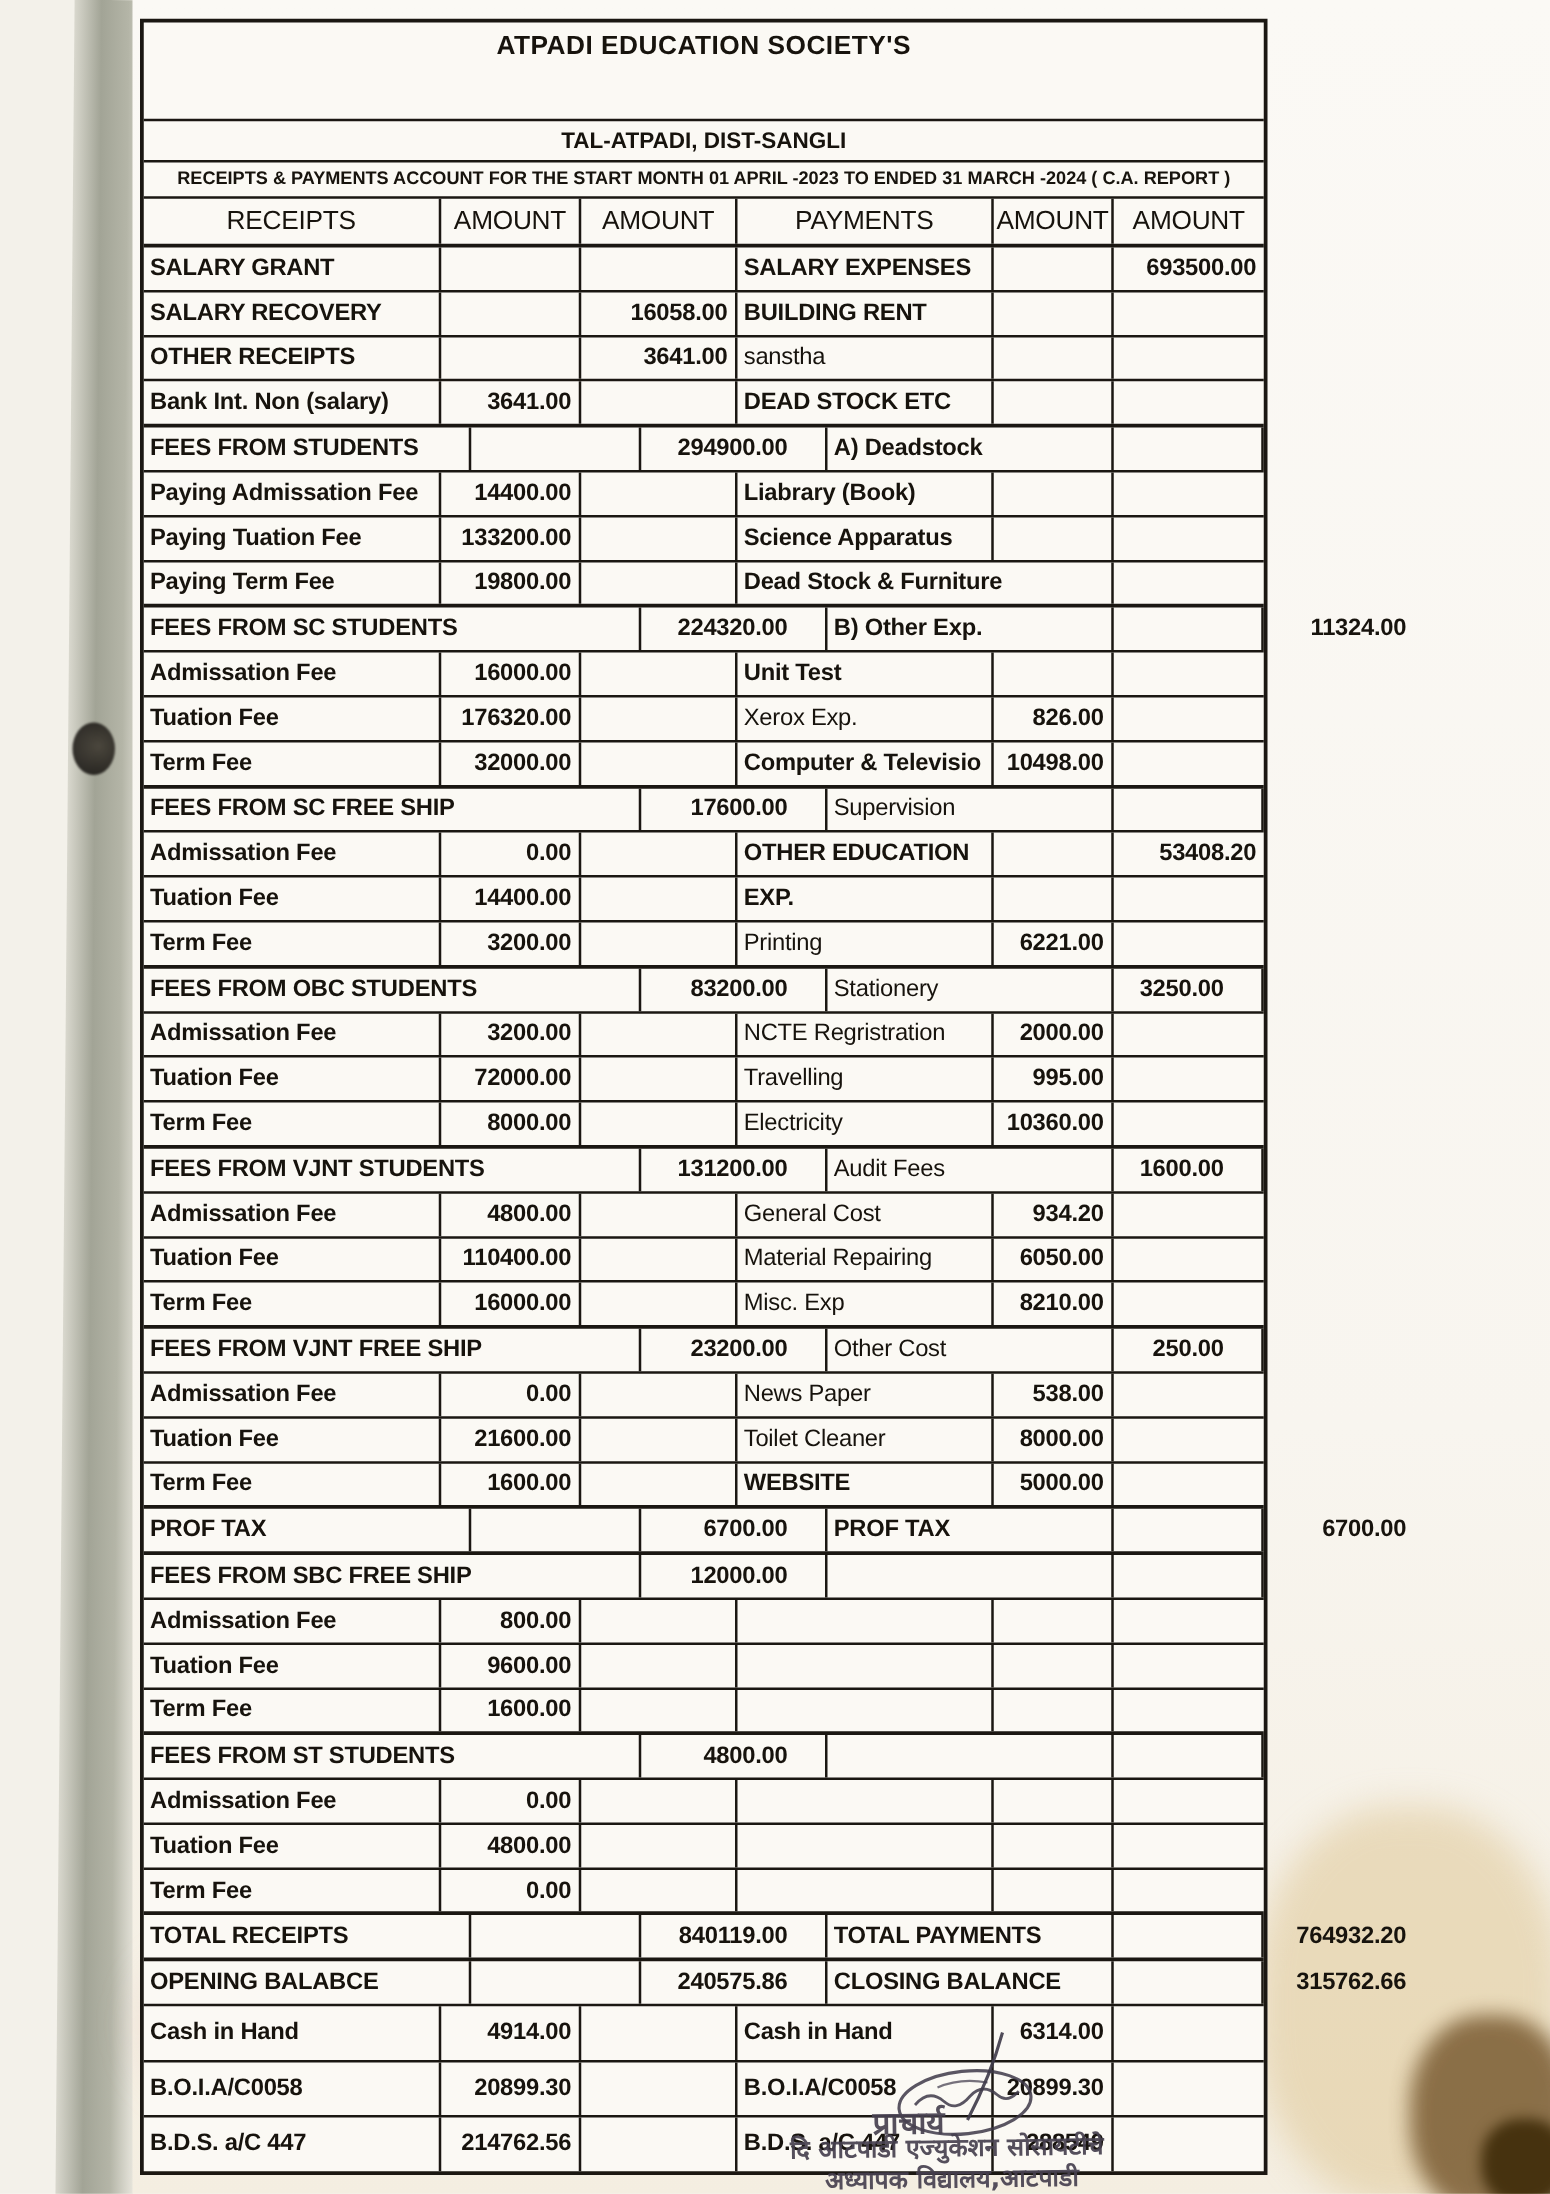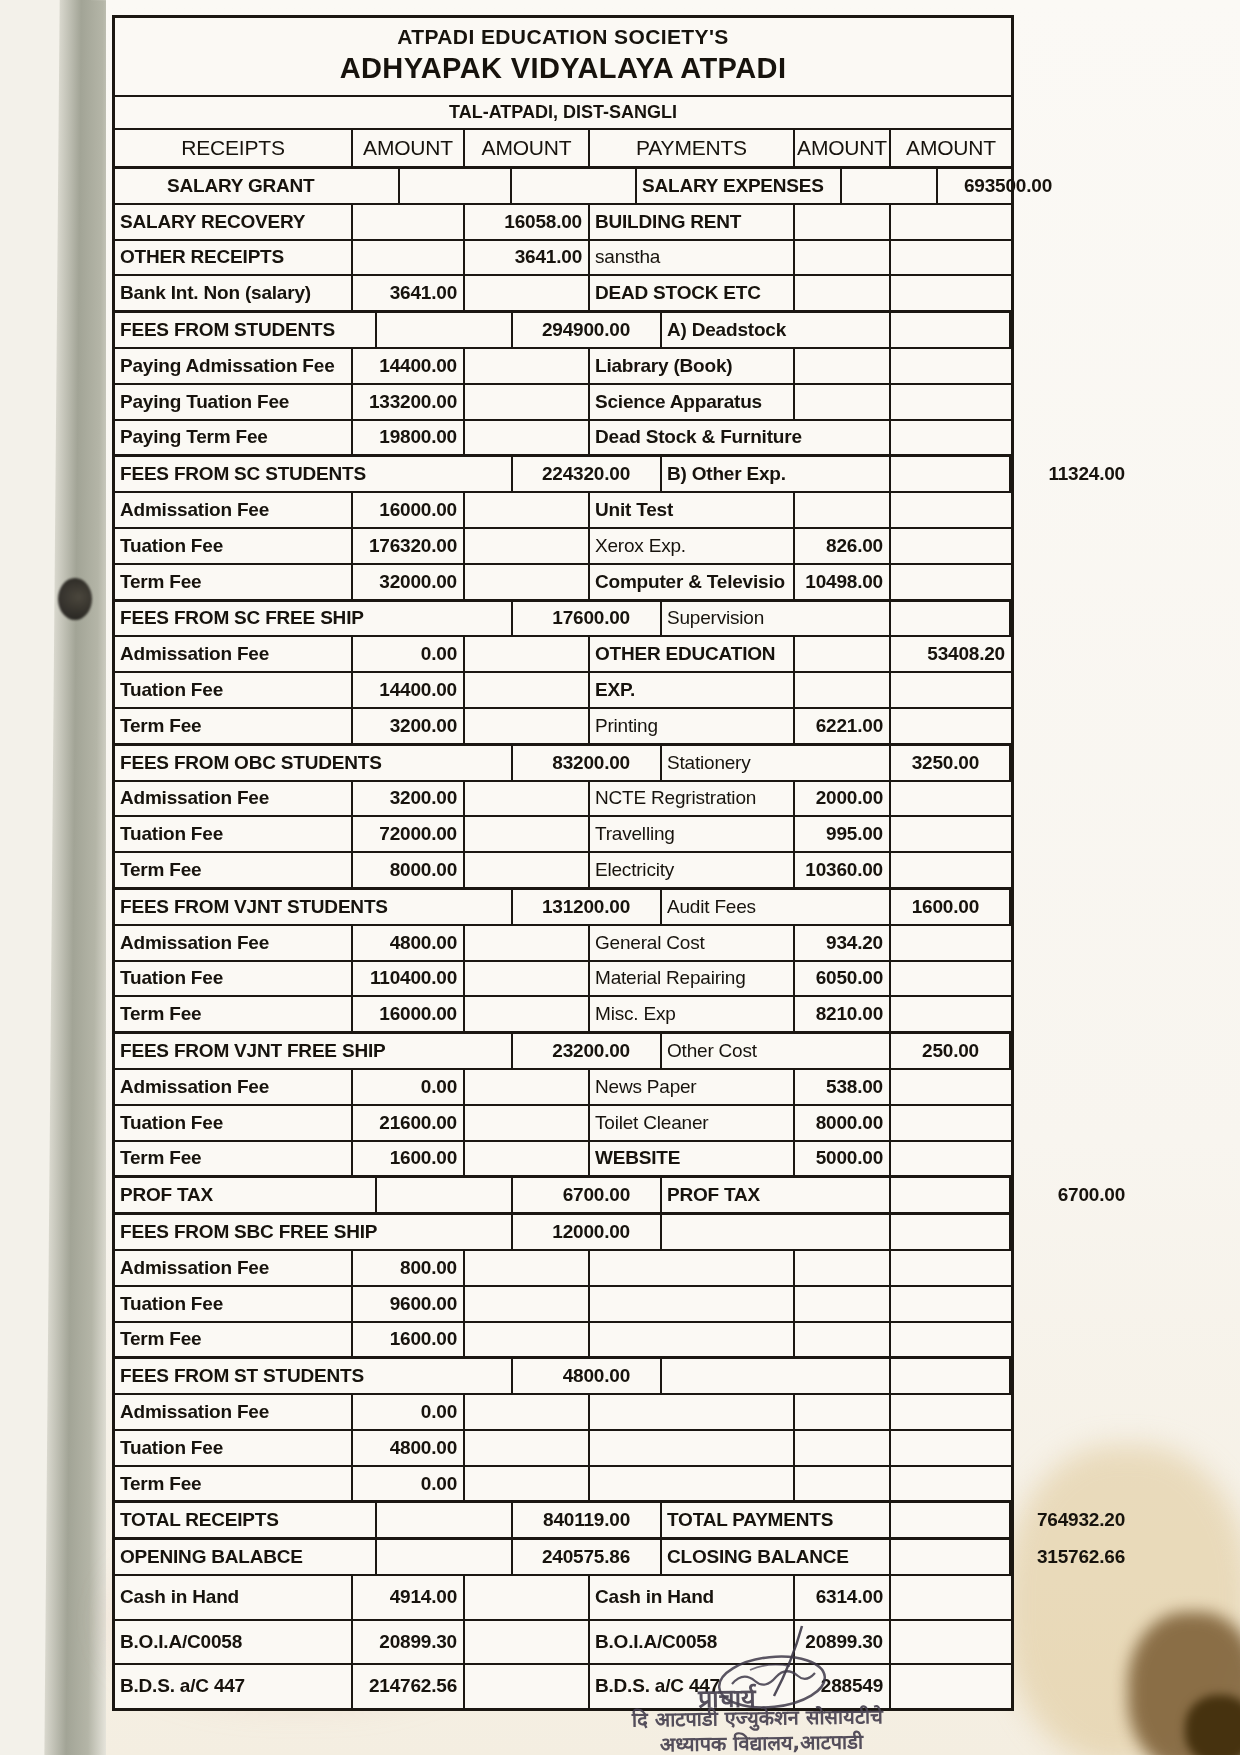--- a/index.html
+++ b/index.html
@@ -88,7 +88,6 @@
 <div class="sheet">
   <div class="t-title">
     <div class="t1">ATPADI EDUCATION SOCIETY'S</div>
-    <div class="t2">ADHYAPAK VIDYALAYA ATPADI</div>
   </div>
   <div class="t-loc">TAL-ATPADI, DIST-SANGLI</div>
   <div class="t-colhead">

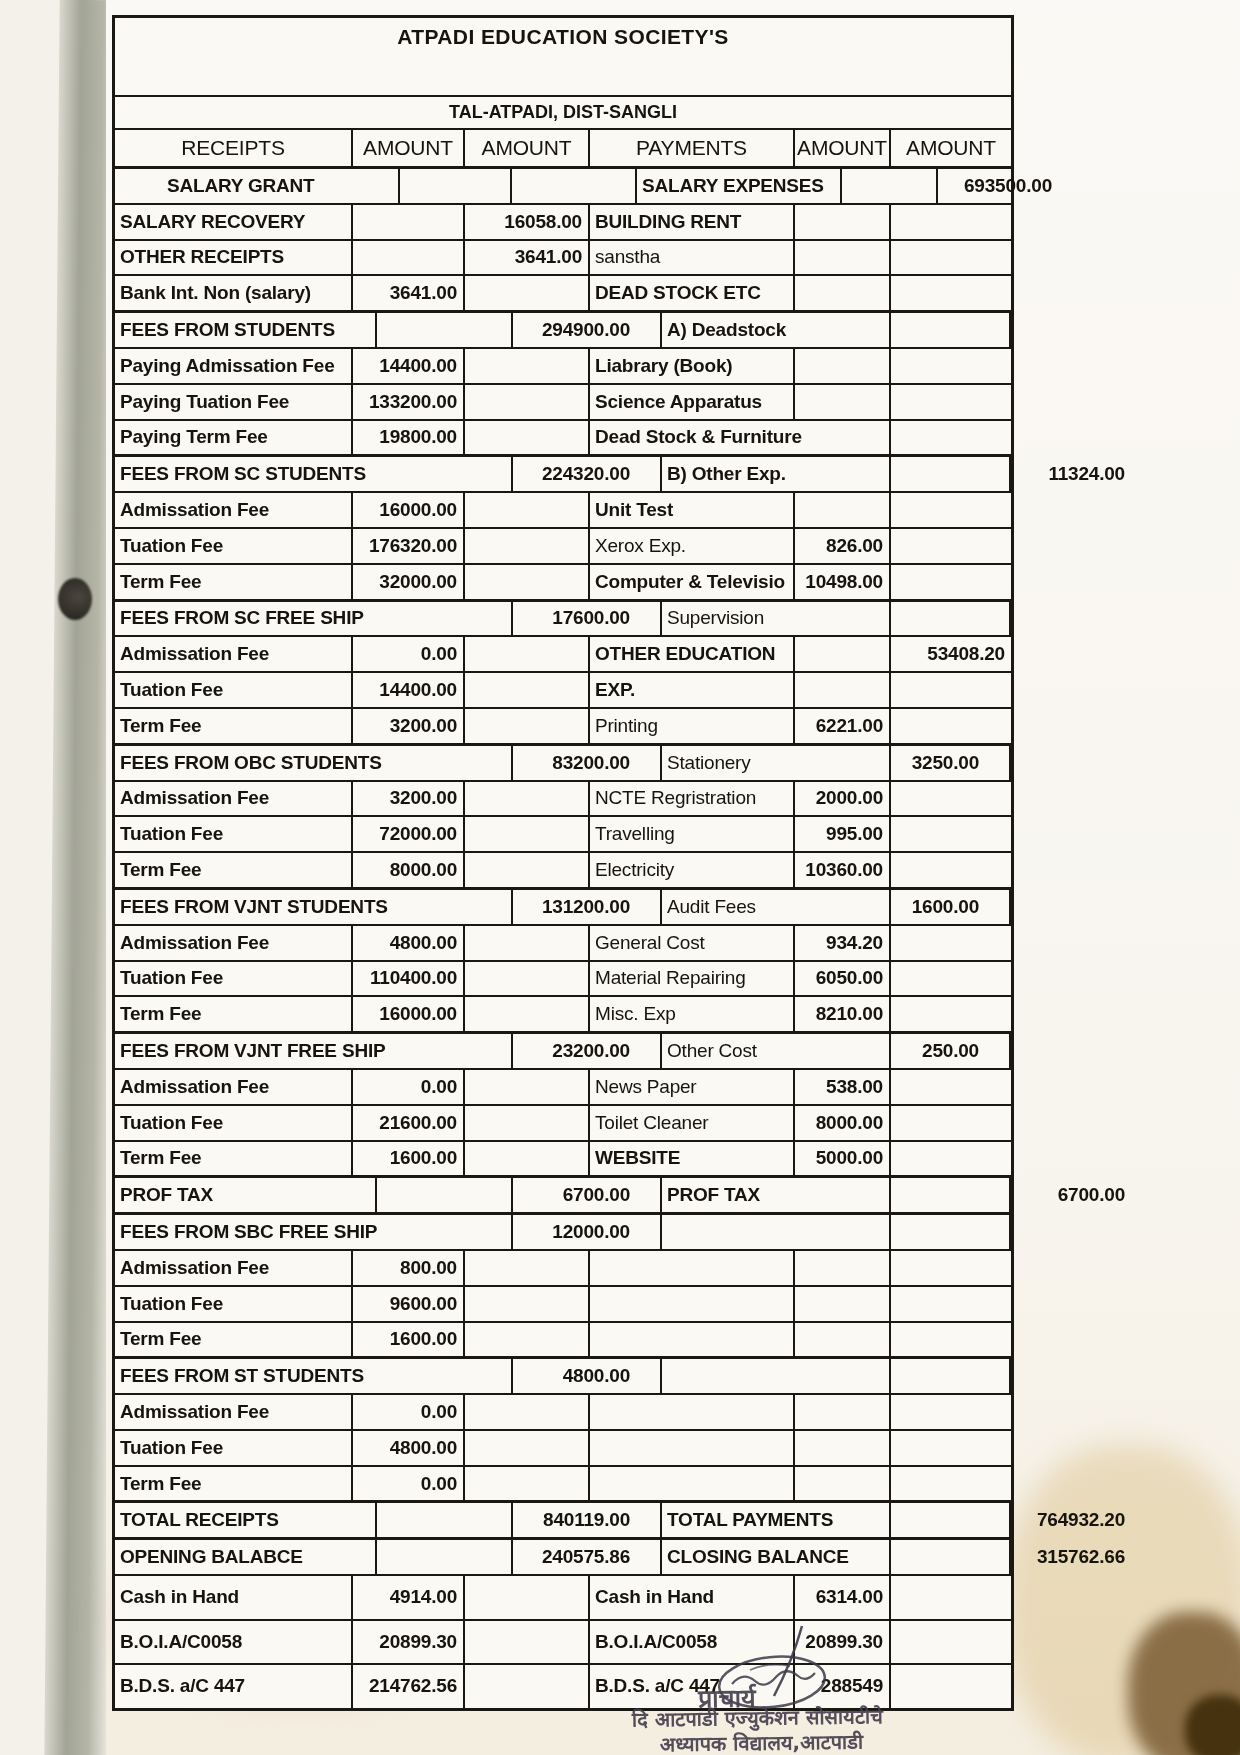--- a/index.html
+++ b/index.html
@@ -90,6 +90,7 @@
     <div class="t1">ATPADI EDUCATION SOCIETY'S</div>
   </div>
   <div class="t-loc">TAL-ATPADI, DIST-SANGLI</div>
+  <div class="t-report">RECEIPTS &amp; PAYMENTS ACCOUNT FOR THE START MONTH 01 APRIL -2023 TO ENDED 31 MARCH -2024 ( C.A. REPORT )</div>
   <div class="t-colhead">
     <div class="cell ch">RECEIPTS</div>
     <div class="cell ch">AMOUNT</div>

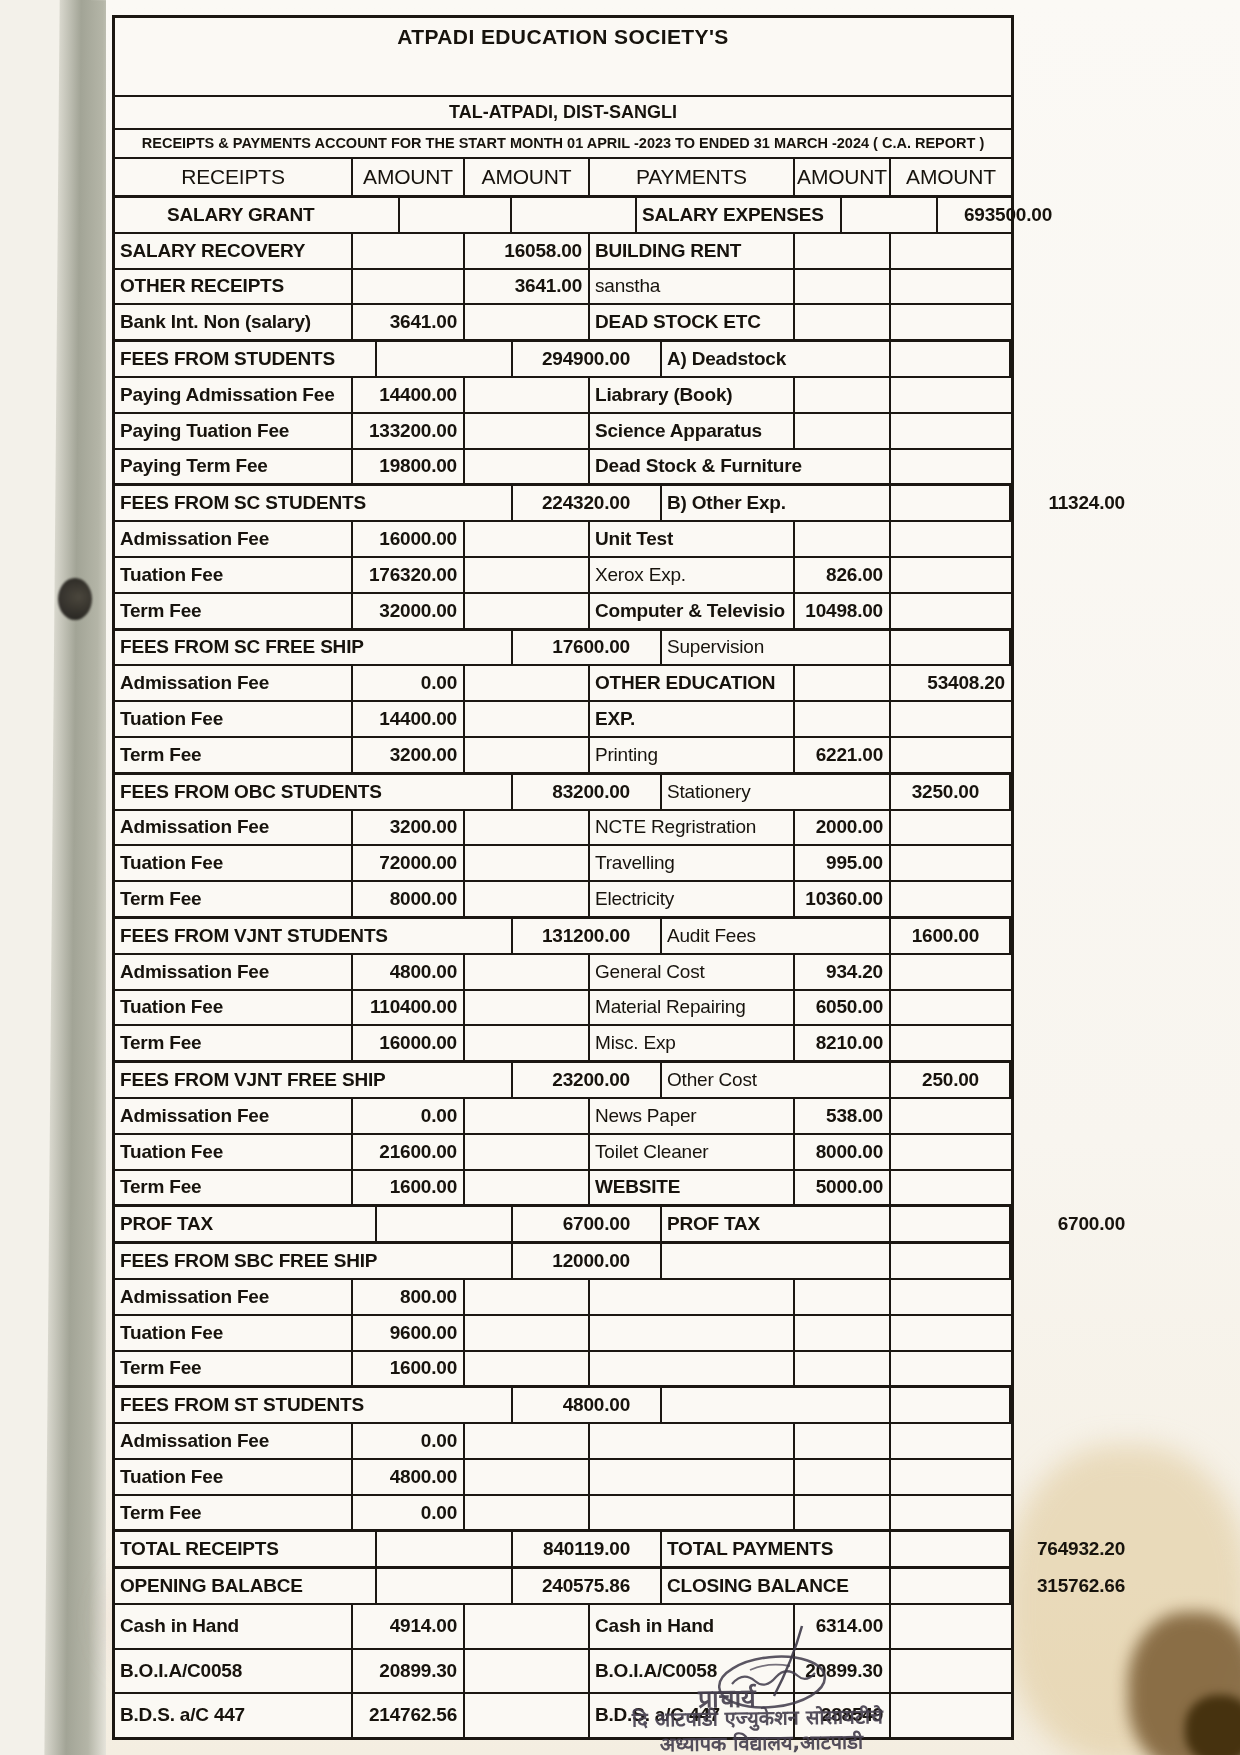--- a/index.html
+++ b/index.html
@@ -50,7 +50,7 @@
   .row{display:grid;grid-template-columns:236px 112px 125px 205px 96px 122px;height:33.8px;border-top:2px solid var(--ink);}
   .row.hb{border-top-width:3px;gap:24px;}
   .row.tall{height:42.5px;}
-  .t-body .row:first-child{border-top-width:3px;padding-left:47px;}
+  .t-body .row:first-child{border-top-width:3px;}
   .cell{
     display:flex;align-items:center;overflow:hidden;white-space:nowrap;
     border-left:2px solid var(--ink);padding:0 5px;box-sizing:border-box;

